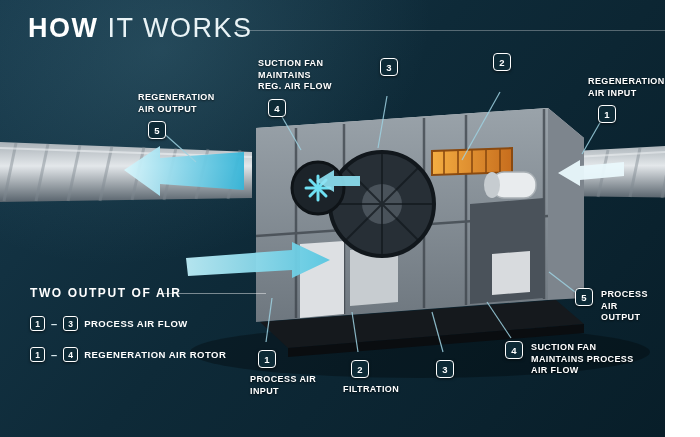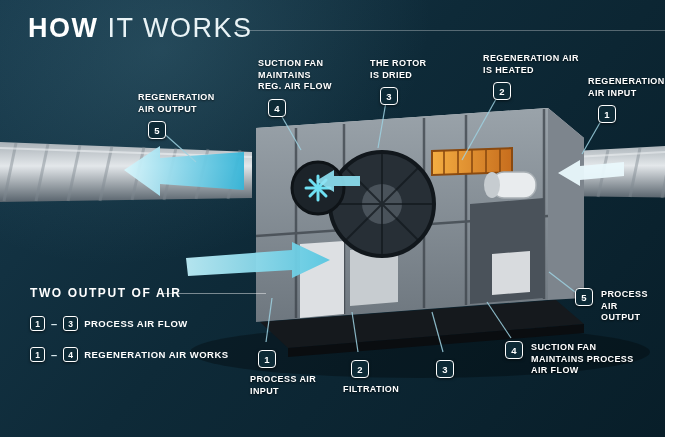--- a/index.html
+++ b/index.html
@@ -219,8 +219,6 @@
   </div>
 
   <div class="callout v-below" style="left:370px; top:50px;">
-    <div class="c-label">THE ROTOR
-IS DRIED</div>
     <div class="badge">3</div>
   </div>
 

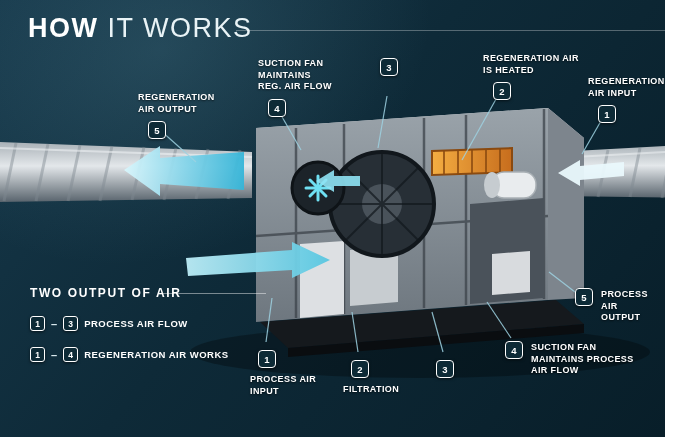--- a/index.html
+++ b/index.html
@@ -223,8 +223,6 @@
   </div>
 
   <div class="callout v-below" style="left:483px; top:45px;">
-    <div class="c-label">REGENERATION AIR
-IS HEATED</div>
     <div class="badge">2</div>
   </div>
 

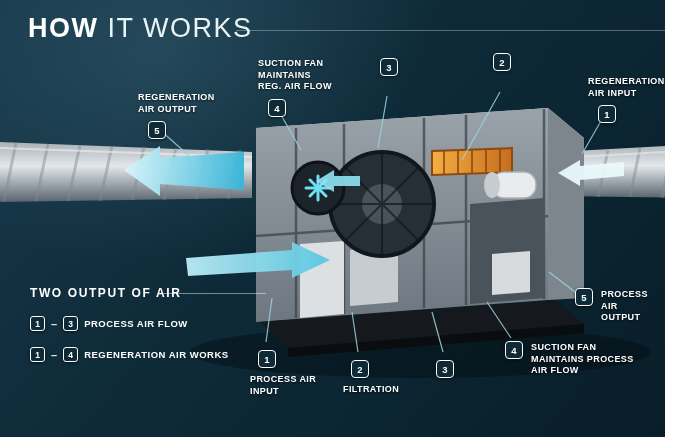--- a/index.html
+++ b/index.html
@@ -273,7 +273,7 @@
       <div class="badge">1</div>
       <span class="legend-dash">–</span>
       <div class="badge">4</div>
-      <span class="legend-label">REGENERATION AIR WORKS</span>
+      <span class="legend-label">REGENERATION AIR ROTOR</span>
     </div>
   </div>
 

